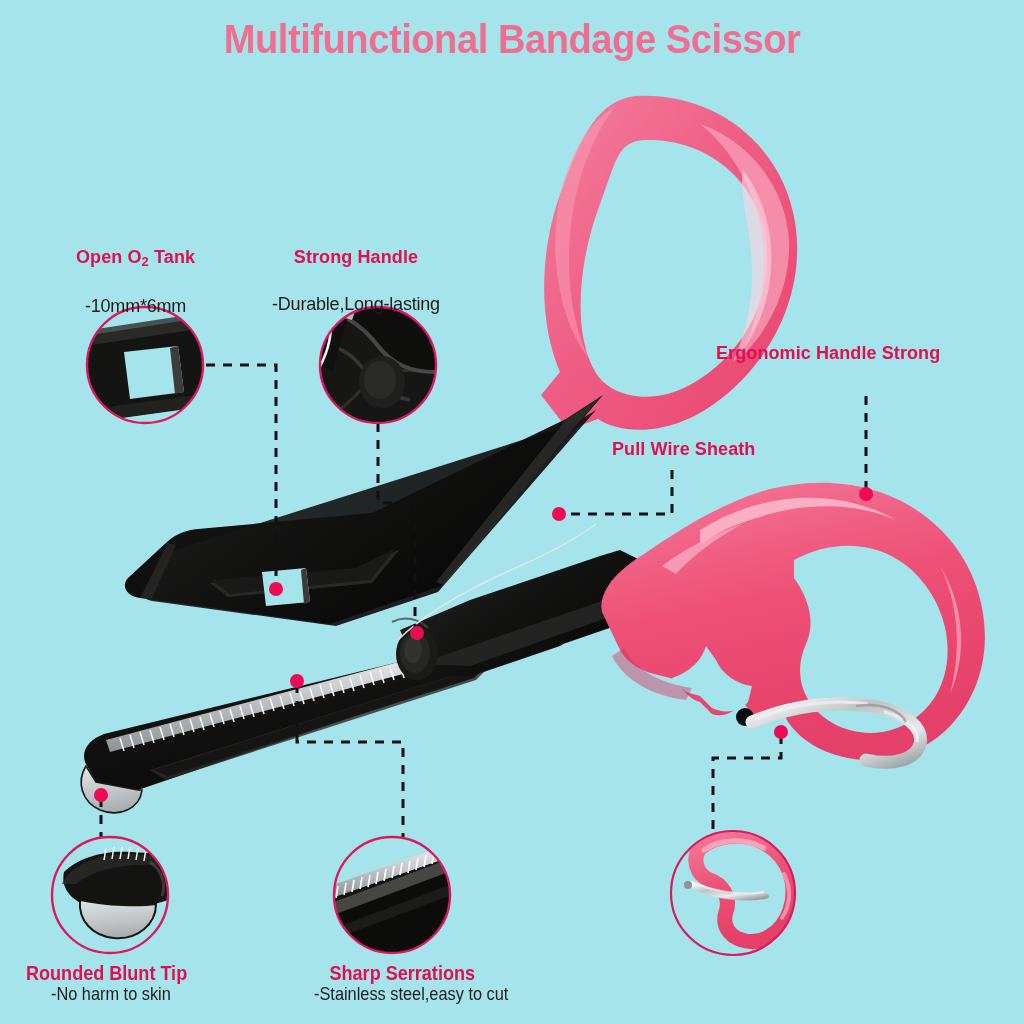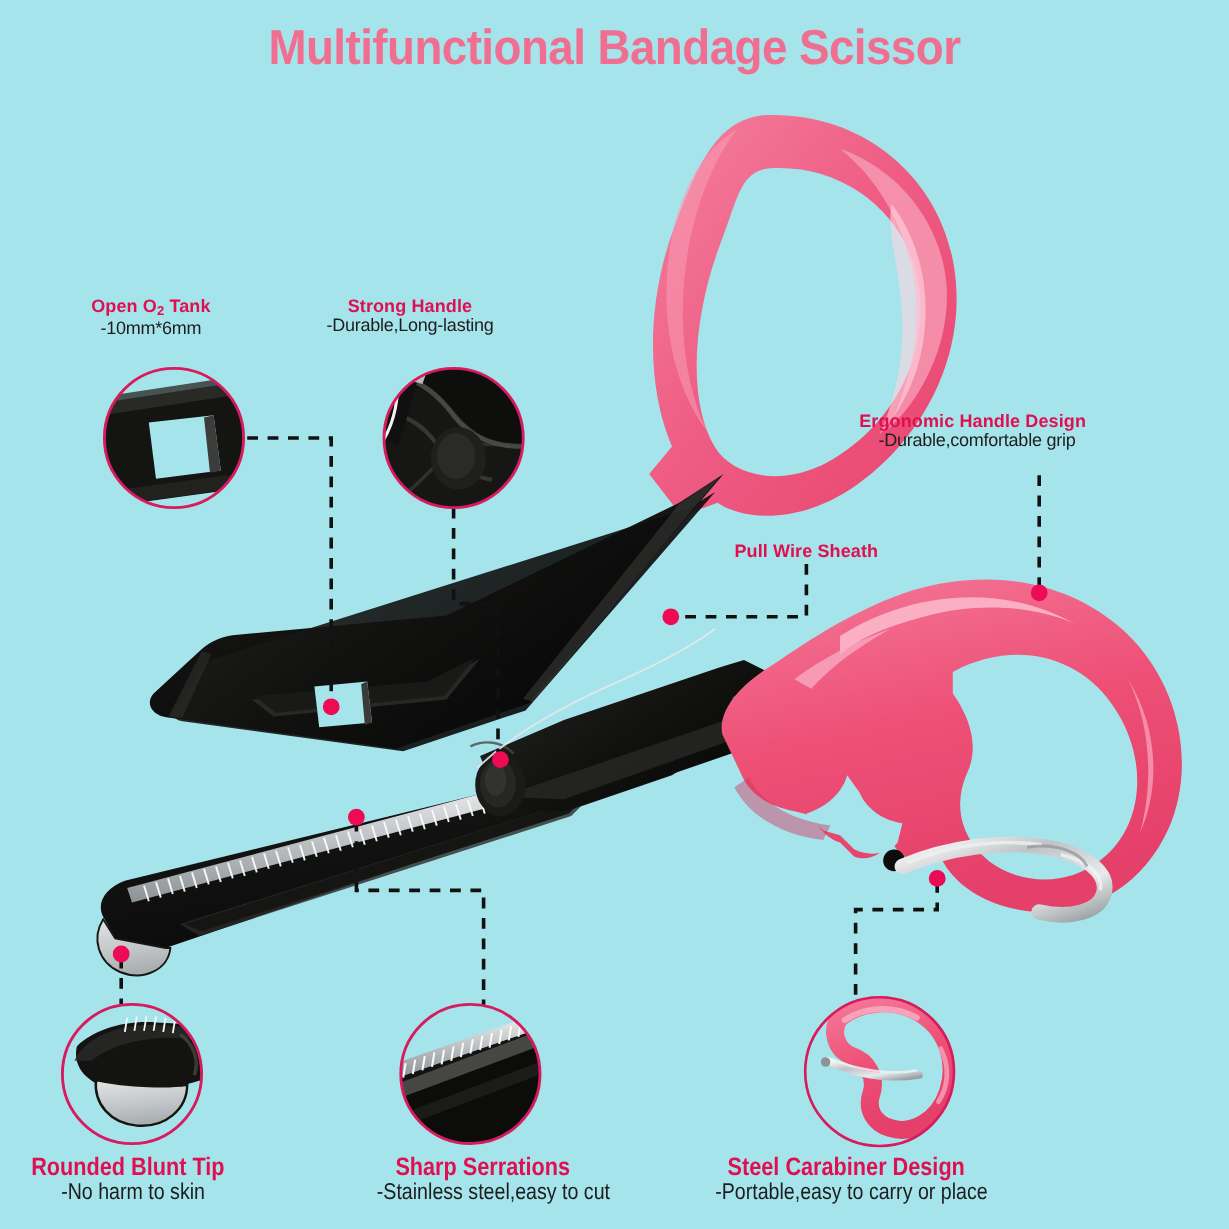--- a/index.html
+++ b/index.html
@@ -32,7 +32,7 @@
   .label .sub{
     color:#1d1d1d;line-height:1.1;font-weight:normal;
   }
-  .lbl-topish .hd{font-size:15px;letter-spacing:0.1px;}
+  .lbl-topish .hd{font-size:18px;letter-spacing:0.1px;}
   .lbl-topish .sub{font-size:15px;letter-spacing:-0.2px;}
   .lbl-bottom .hd{font-size:21px;transform:scaleX(0.86);transform-origin:left center;}
   .lbl-bottom .sub{font-size:19px;transform:scaleX(0.86);transform-origin:left center;}

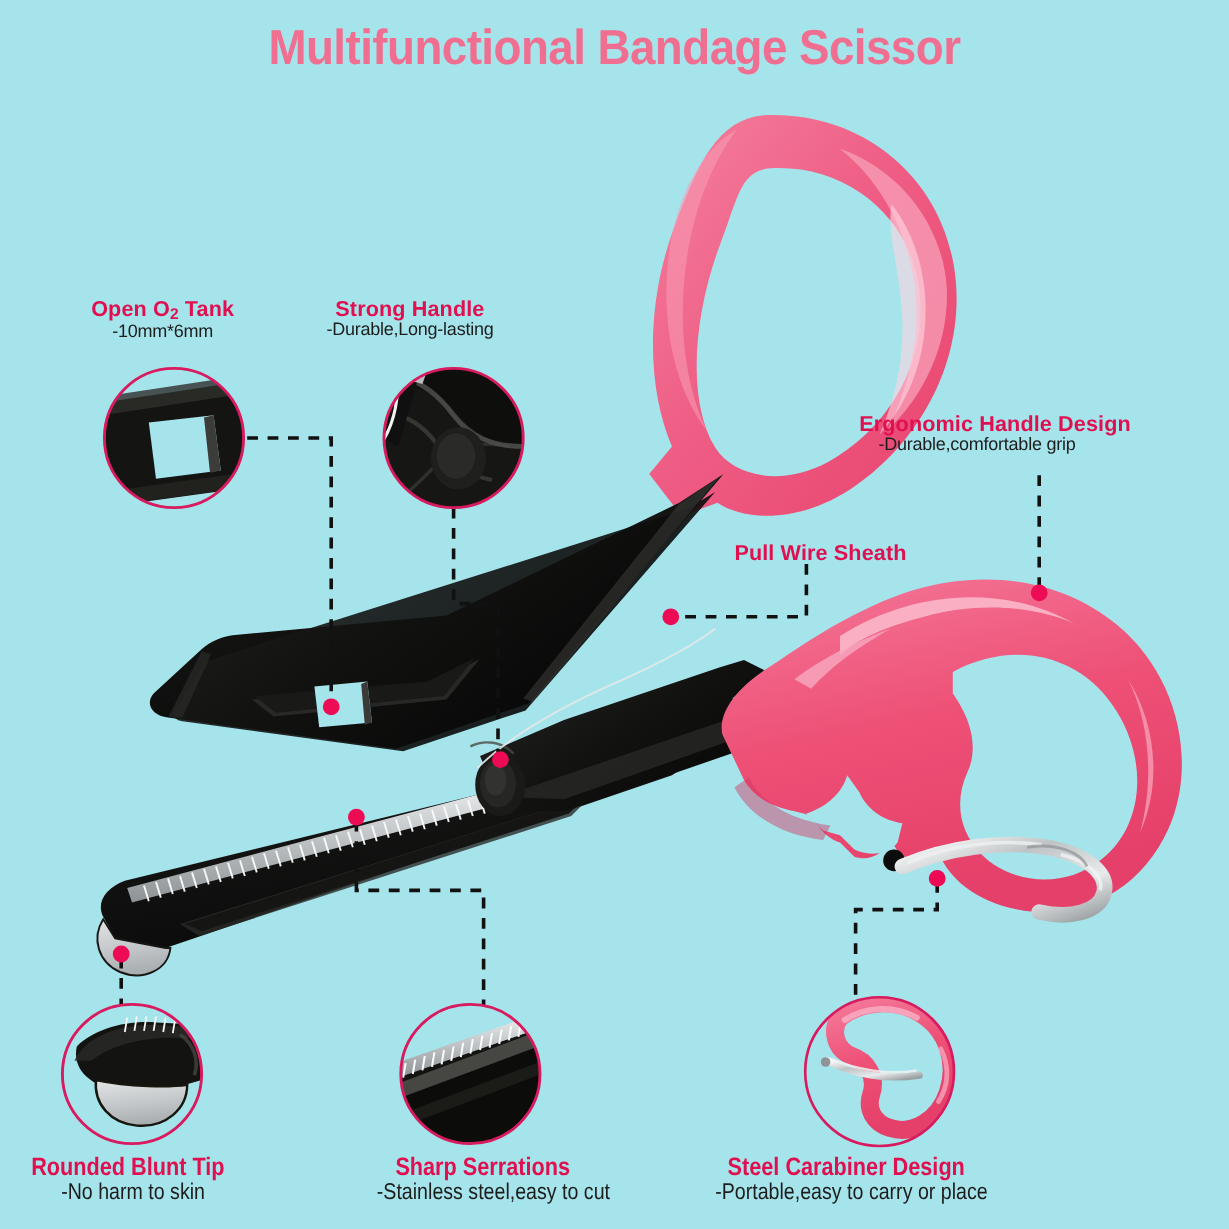--- a/index.html
+++ b/index.html
@@ -33,7 +33,7 @@
     color:#1d1d1d;line-height:1.1;font-weight:normal;
   }
   .lbl-topish .hd{font-size:18px;letter-spacing:0.1px;}
-  .lbl-topish .sub{font-size:15px;letter-spacing:-0.2px;}
+  .lbl-topish .sub{font-size:18px;letter-spacing:-0.2px;margin-top:28px;}
   .lbl-bottom .hd{font-size:21px;transform:scaleX(0.86);transform-origin:left center;}
   .lbl-bottom .sub{font-size:19px;transform:scaleX(0.86);transform-origin:left center;}
 

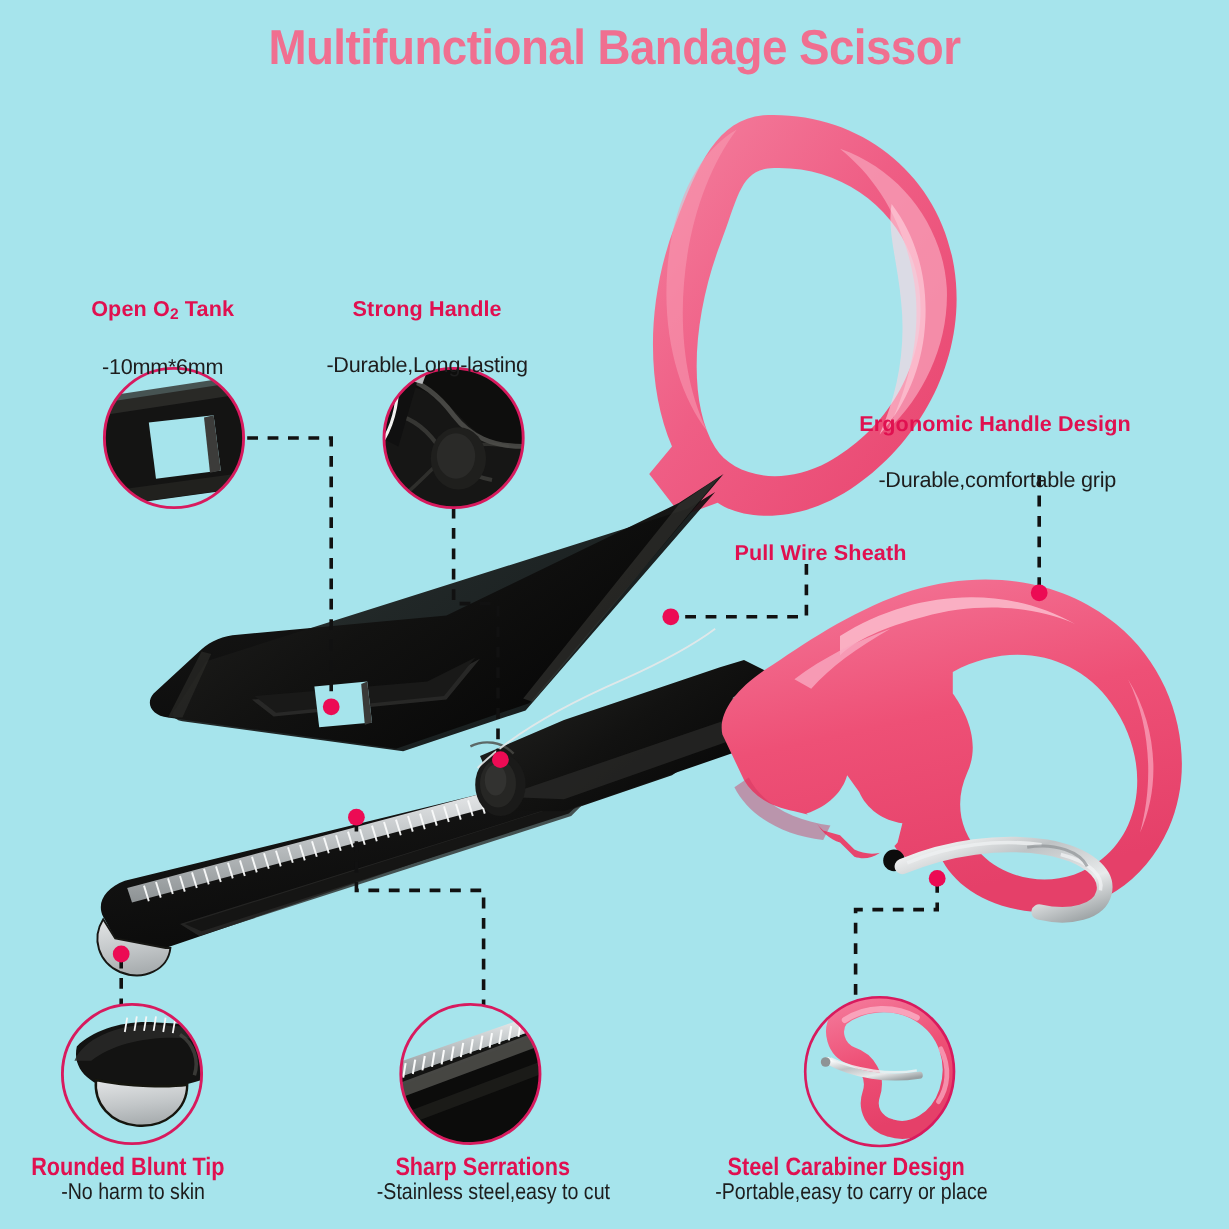--- a/index.html
+++ b/index.html
@@ -384,7 +384,7 @@
   </div>
 
   <div class="label lbl-topish" id="lbl-ergo">
-    <div class="hd">Ergonomic Handle Design</div>
+    <div class="hd">Ergonomic Handle Strong</div>
     <div class="sub" style="padding-left:16px">-Durable,comfortable grip</div>
   </div>
 

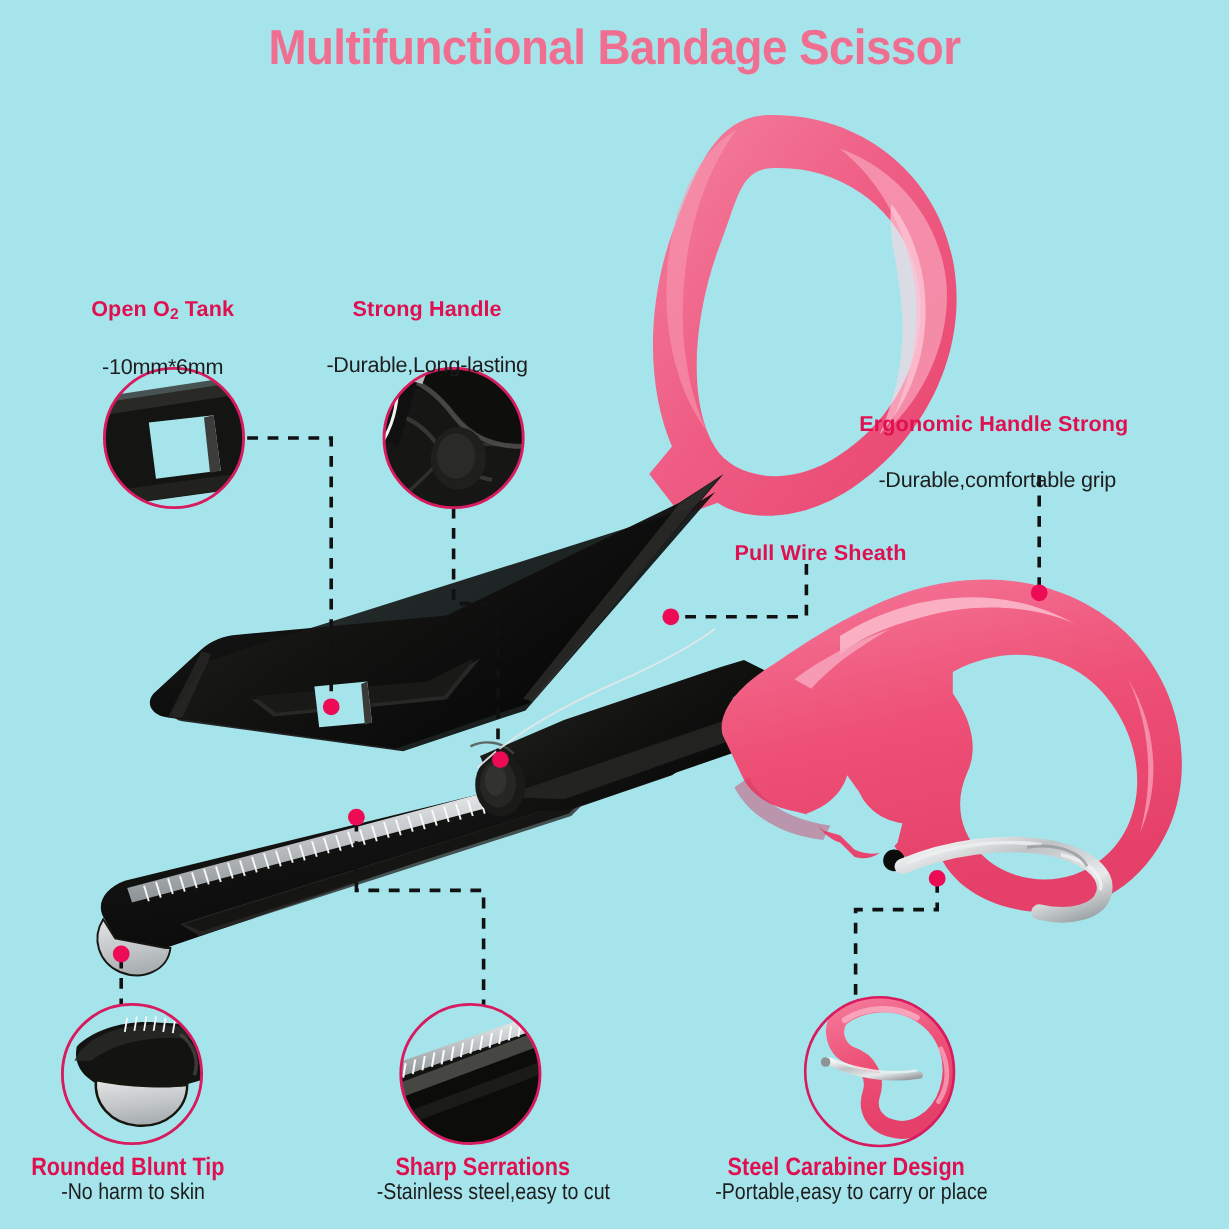--- a/index.html
+++ b/index.html
@@ -385,7 +385,6 @@
 
   <div class="label lbl-topish" id="lbl-ergo">
     <div class="hd">Ergonomic Handle Strong</div>
-    <div class="sub" style="padding-left:16px">-Durable,comfortable grip</div>
   </div>
 
   <div class="label lbl-topish" id="lbl-sheath">

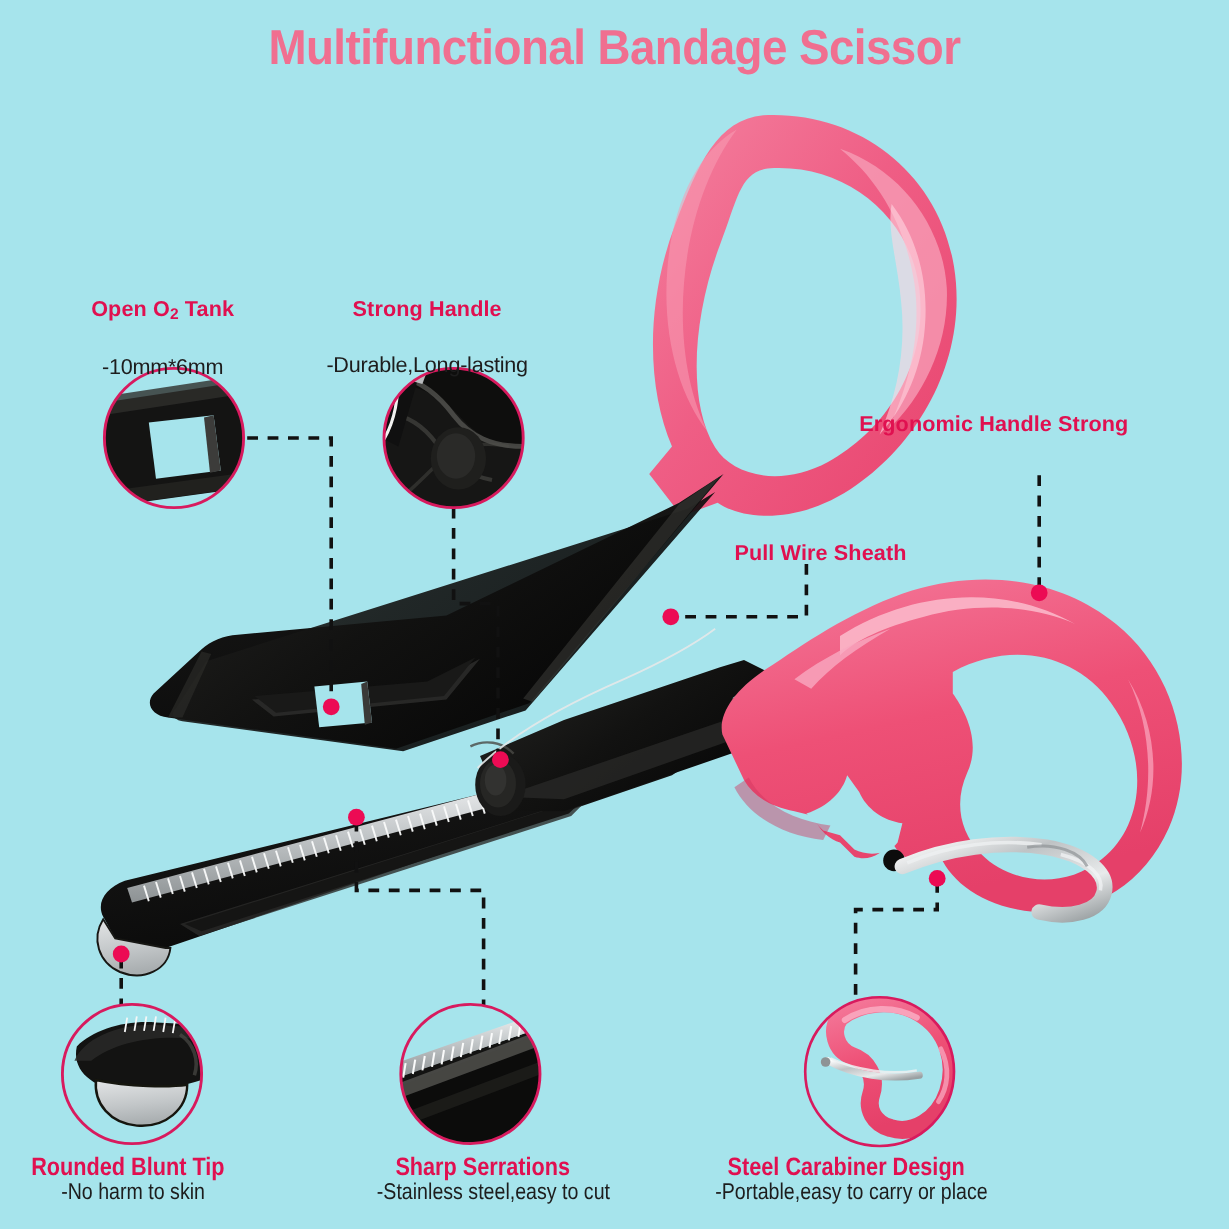--- a/index.html
+++ b/index.html
@@ -41,7 +41,7 @@
   #lbl-o2{left:76px;top:248px;text-align:center;}
   #lbl-rivet{left:272px;top:248px;text-align:center;}
   #lbl-ergo{left:716px;top:344px;text-align:left;}
-  #lbl-sheath{left:612px;top:452px;text-align:left;}
+  #lbl-sheath{left:612px;top:440px;text-align:left;}
   #lbl-tip{left:26px;top:962px;text-align:center;}
   #lbl-serr{left:314px;top:962px;text-align:left;}
   #lbl-carab{left:596px;top:962px;text-align:left;}

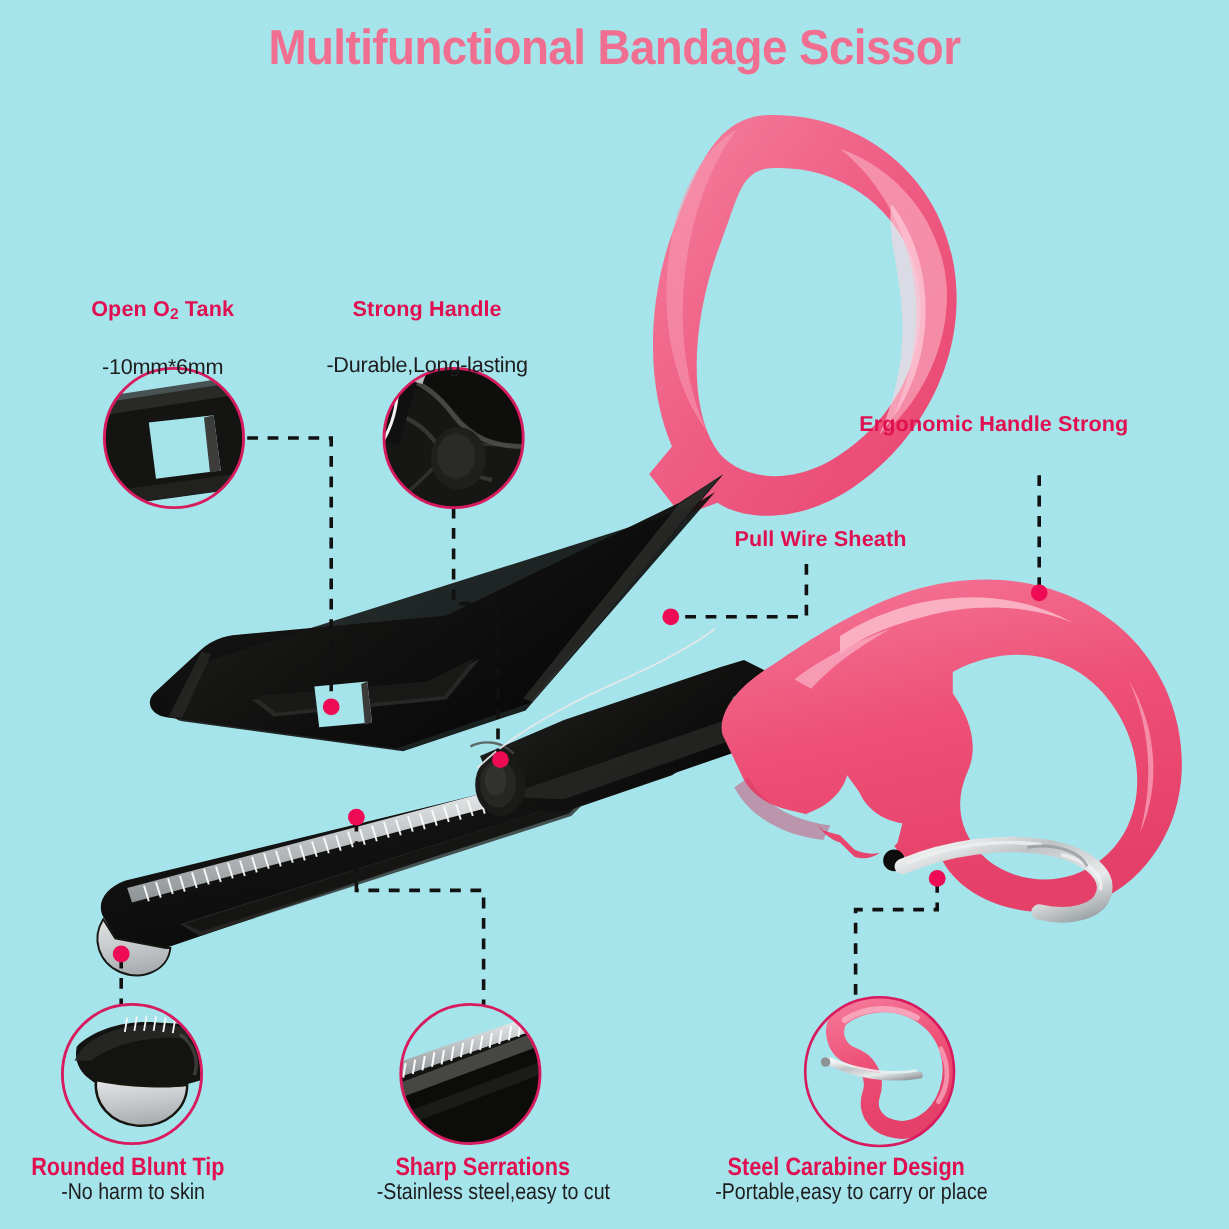--- a/index.html
+++ b/index.html
@@ -401,10 +401,6 @@
     <div class="sub">-Stainless steel,easy to cut</div>
   </div>
 
-  <div class="label lbl-bottom" id="lbl-carab">
-    <div class="hd" style="padding-left:12px">Steel Carabiner Design</div>
-    <div class="sub">-Portable,easy to carry or place</div>
-  </div>
 
 </div>
 

